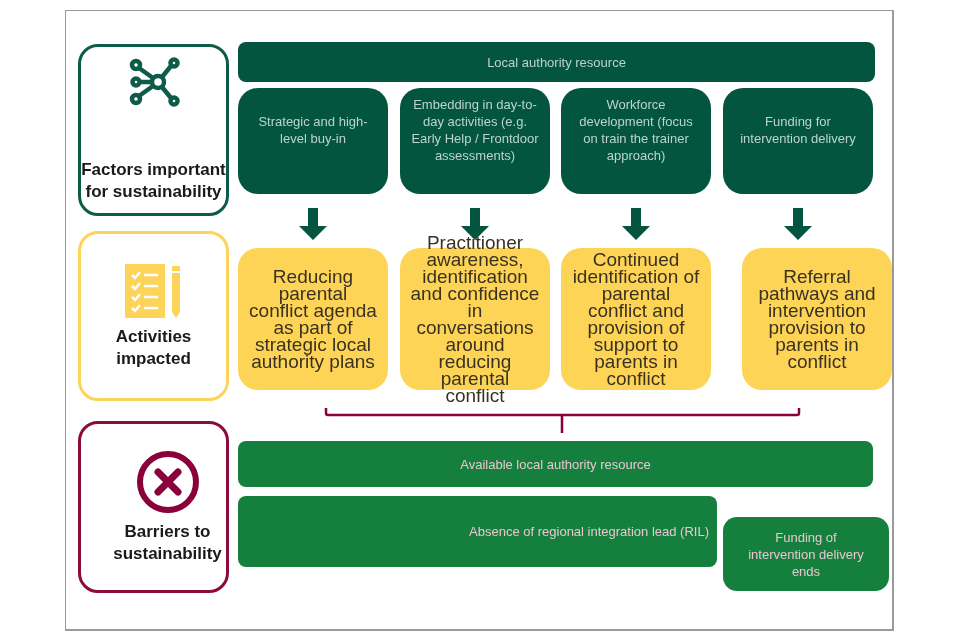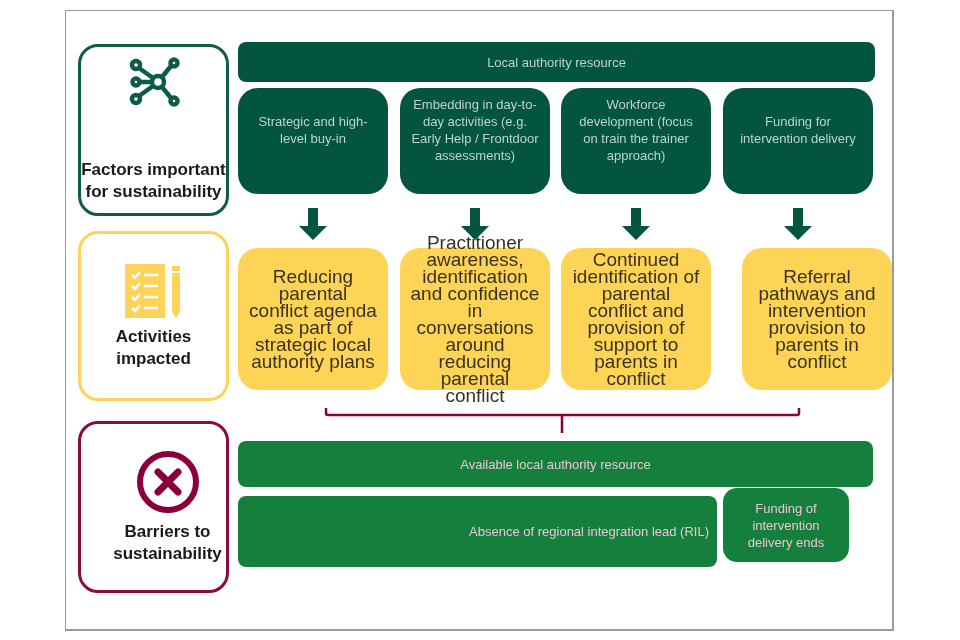--- a/index.html
+++ b/index.html
@@ -120,7 +120,7 @@
 <div class="bar red" style="left:238px; top:496px; width:479px; height:71px;justify-content:flex-end;">
   <span>Absence of regional integration lead (RIL)</span>
 </div>
-<div class="bar red" style="left:723px; top:488px; width:126px; height:74px; border-radius:14px; padding:0 22px;">
+<div class="bar red" style="left:723px; top:517px; width:166px; height:74px; border-radius:14px; padding:0 22px;">
   <span>Funding of intervention delivery ends</span>
 </div>
 

